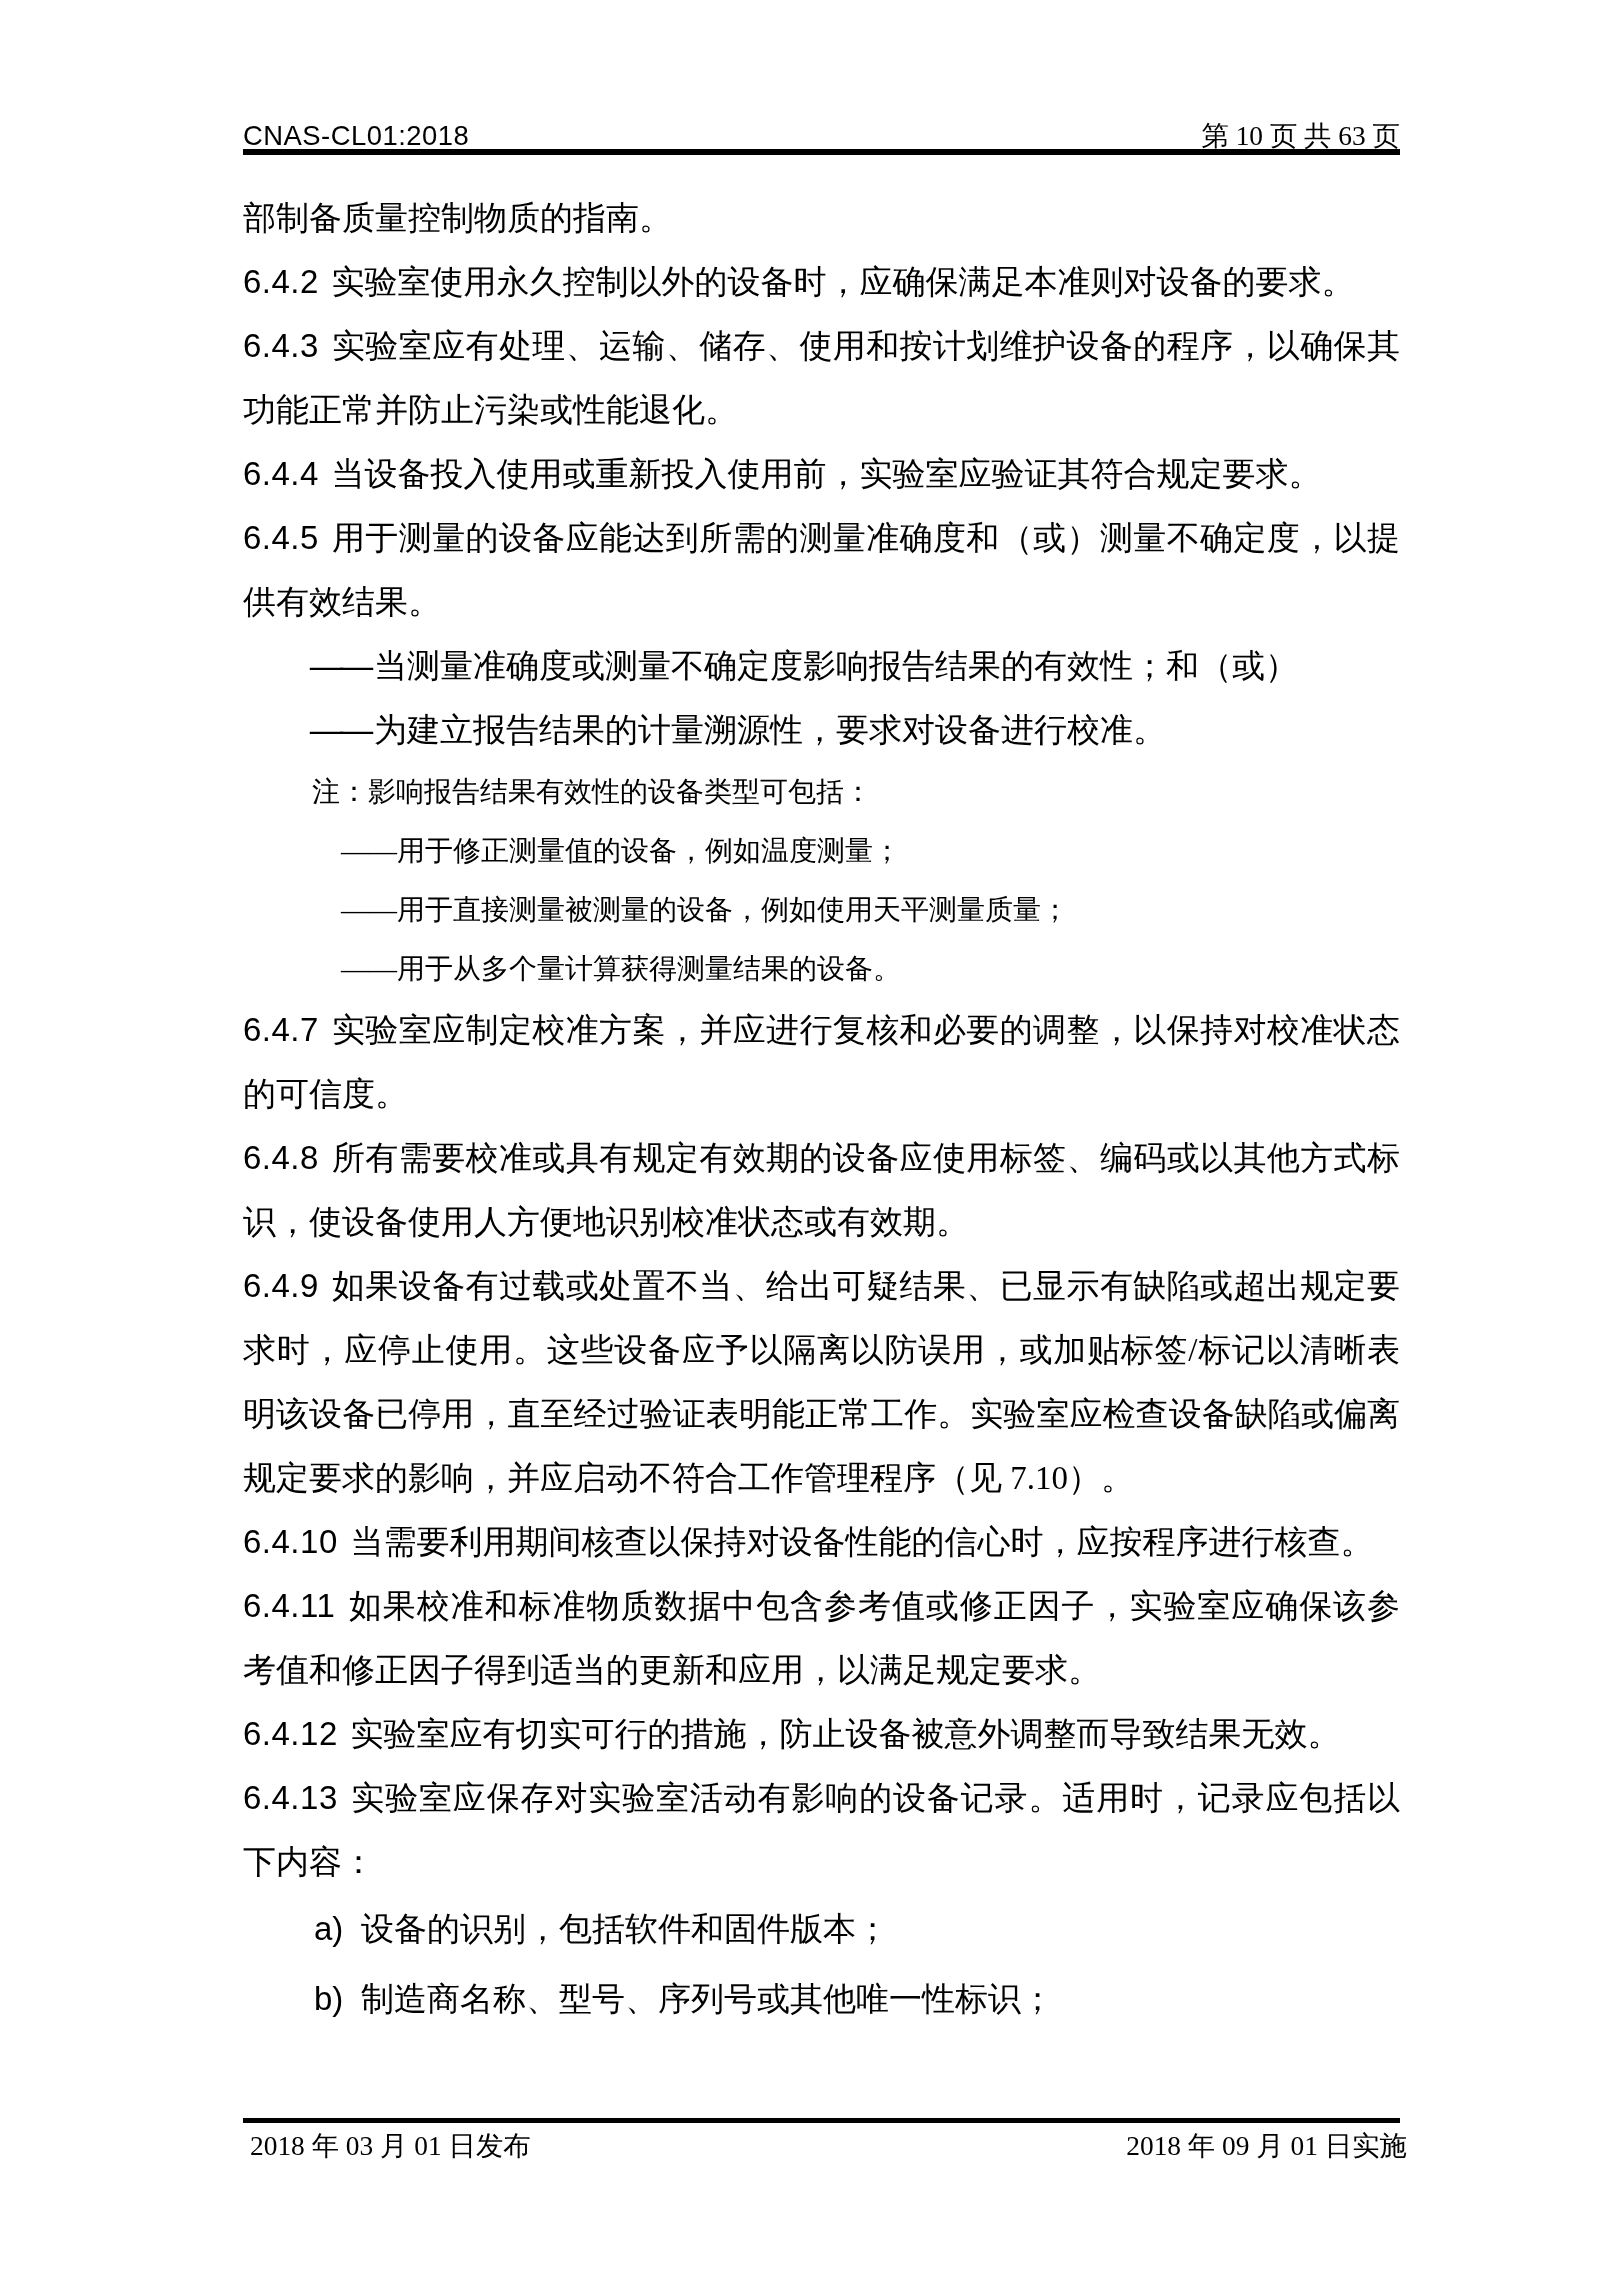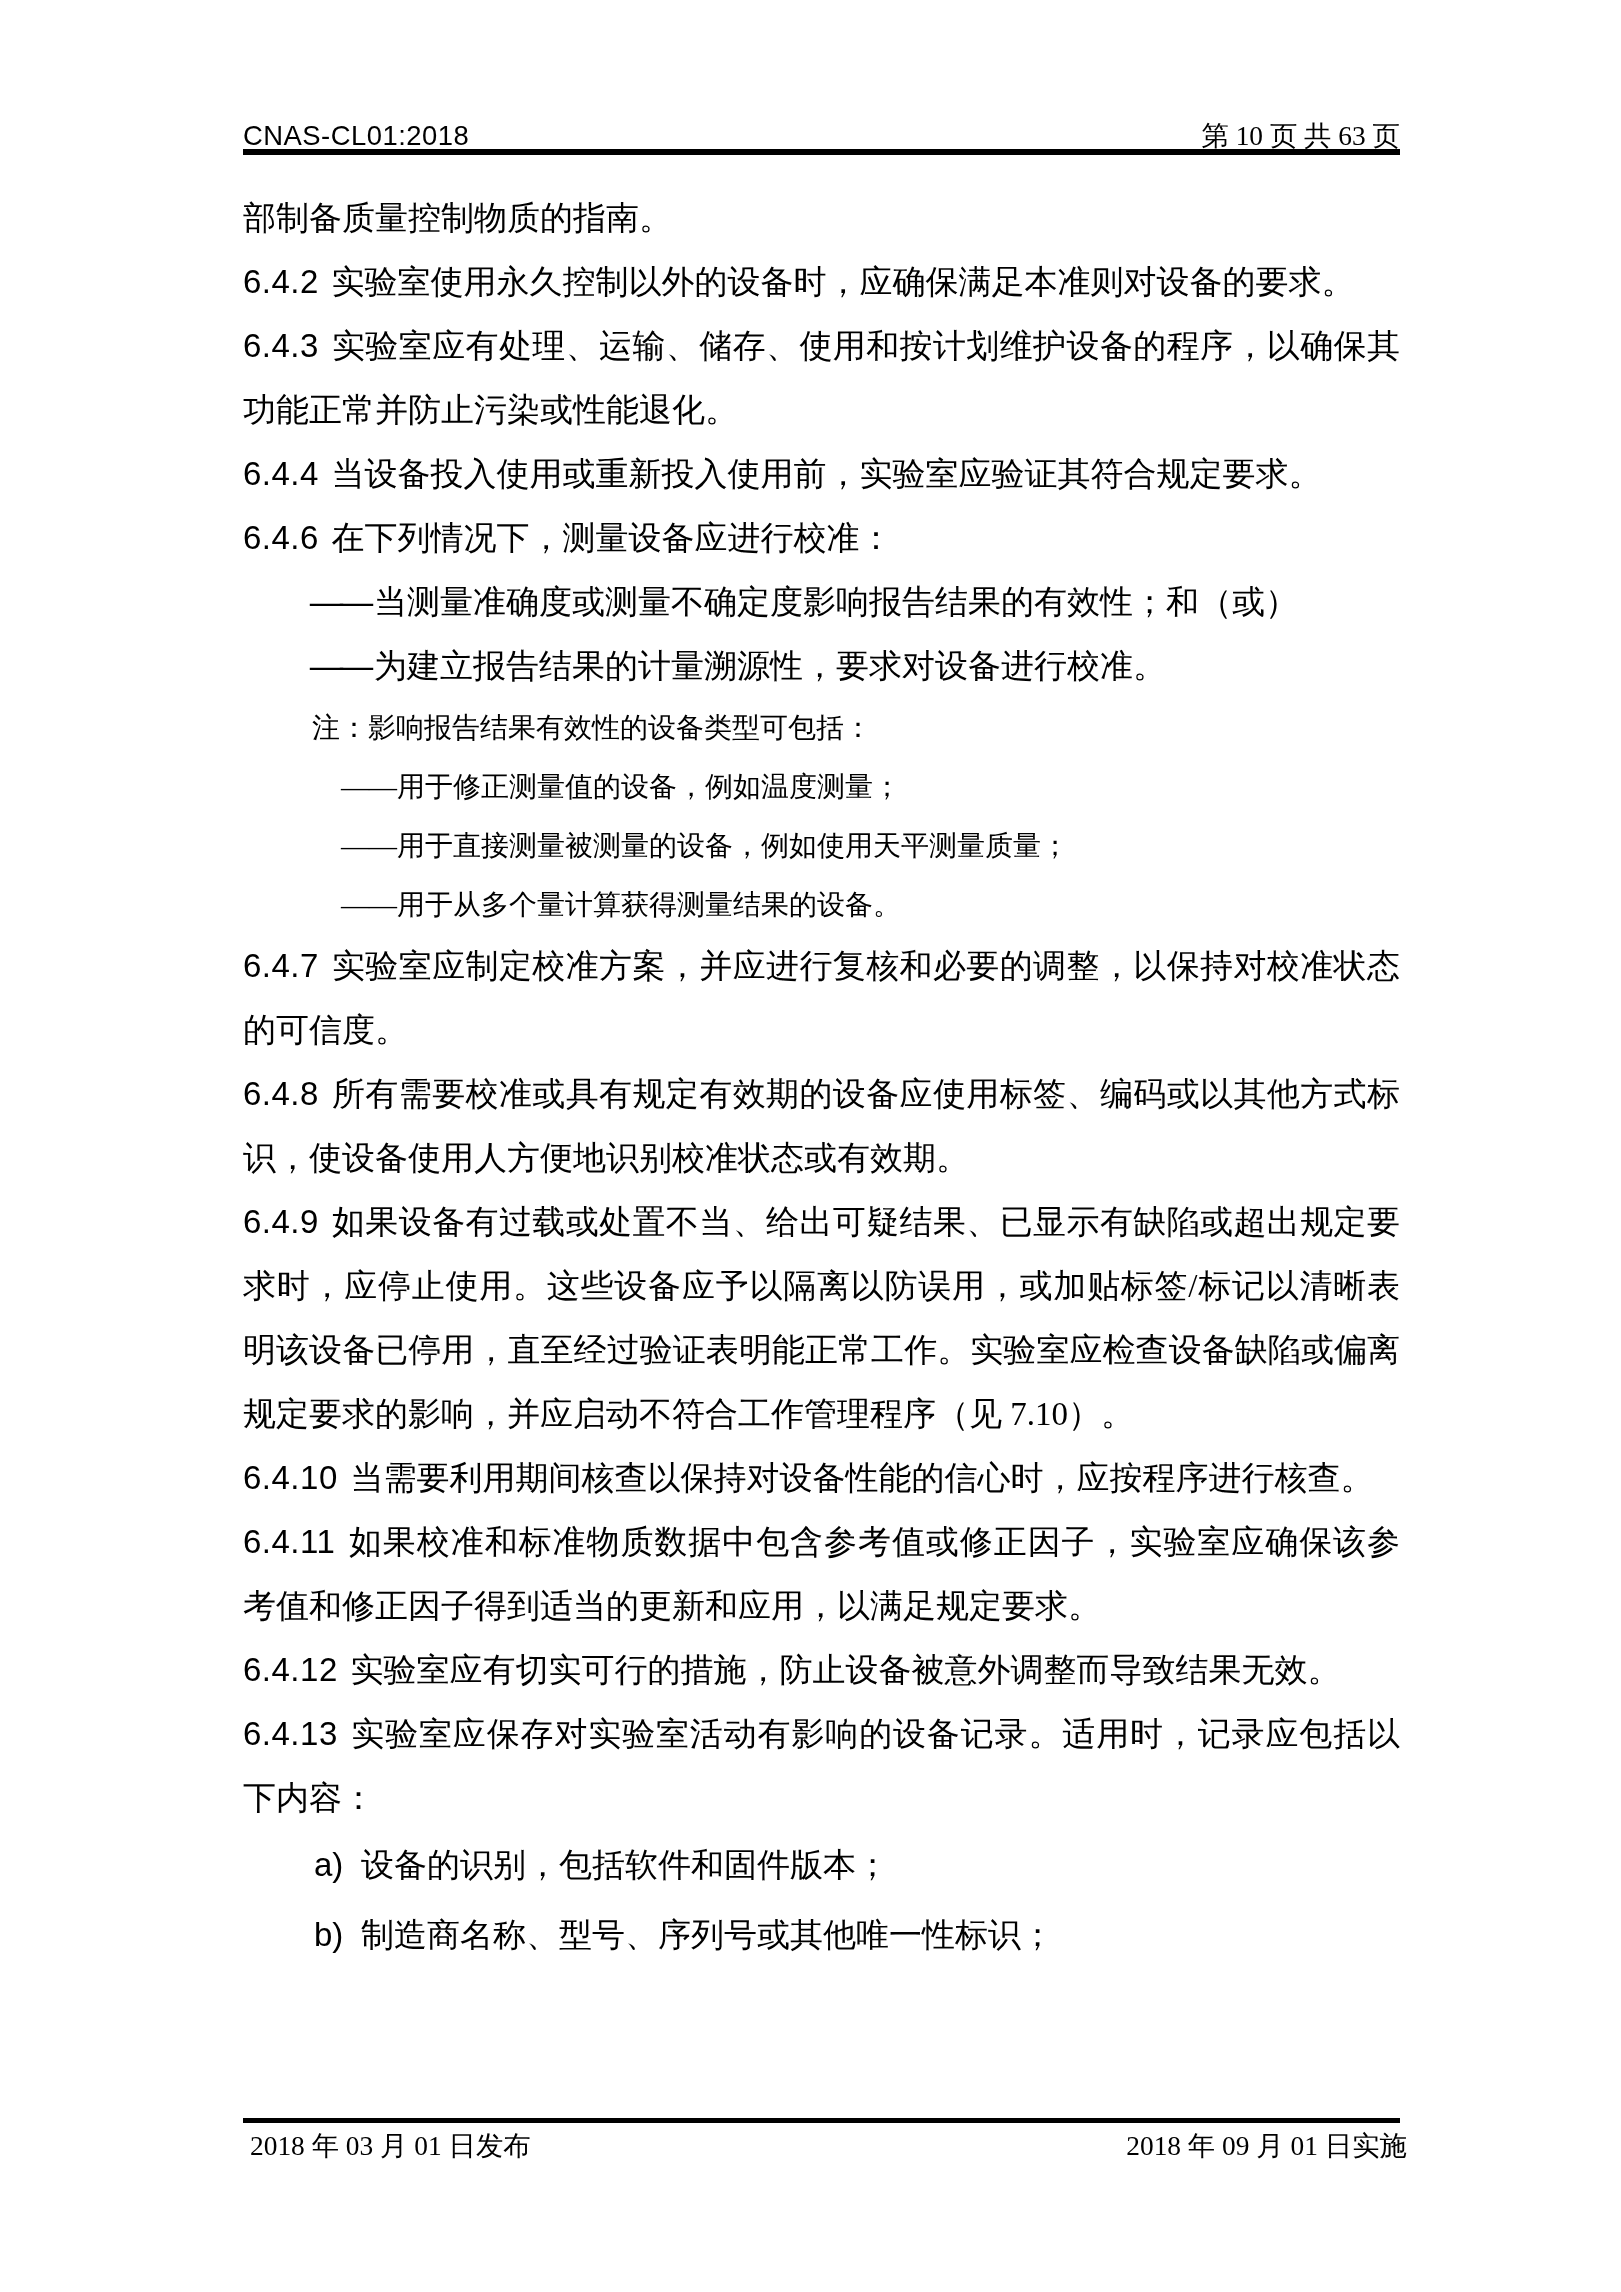--- a/index.html
+++ b/index.html
@@ -103,6 +103,7 @@
       <p class="para clause"><span class="num">6.4.2</span><span>实验室使用永久控制以外的设备时，应确保满足本准则对设备的要求。</span></p>
       <p class="para clause"><span class="num">6.4.3</span><span>实验室应有处理、运输、储存、使用和按计划维护设备的程序，以确保其功能正常并防止污染或性能退化。</span></p>
       <p class="para clause"><span class="num">6.4.4</span><span>当设备投入使用或重新投入使用前，实验室应验证其符合规定要求。</span></p>
+      <p class="para clause"><span class="num">6.4.5</span><span>用于测量的设备应能达到所需的测量准确度和（或）测量不确定度，以提供有效结果。</span></p>
       <p class="para clause"><span class="num">6.4.6</span><span>在下列情况下，测量设备应进行校准：</span></p>
       <p class="para dash"><span class="dash-glyph">——</span><span>当测量准确度或测量不确定度影响报告结果的有效性；和（或）</span></p>
       <p class="para dash"><span class="dash-glyph">——</span><span>为建立报告结果的计量溯源性，要求对设备进行校准。</span></p>

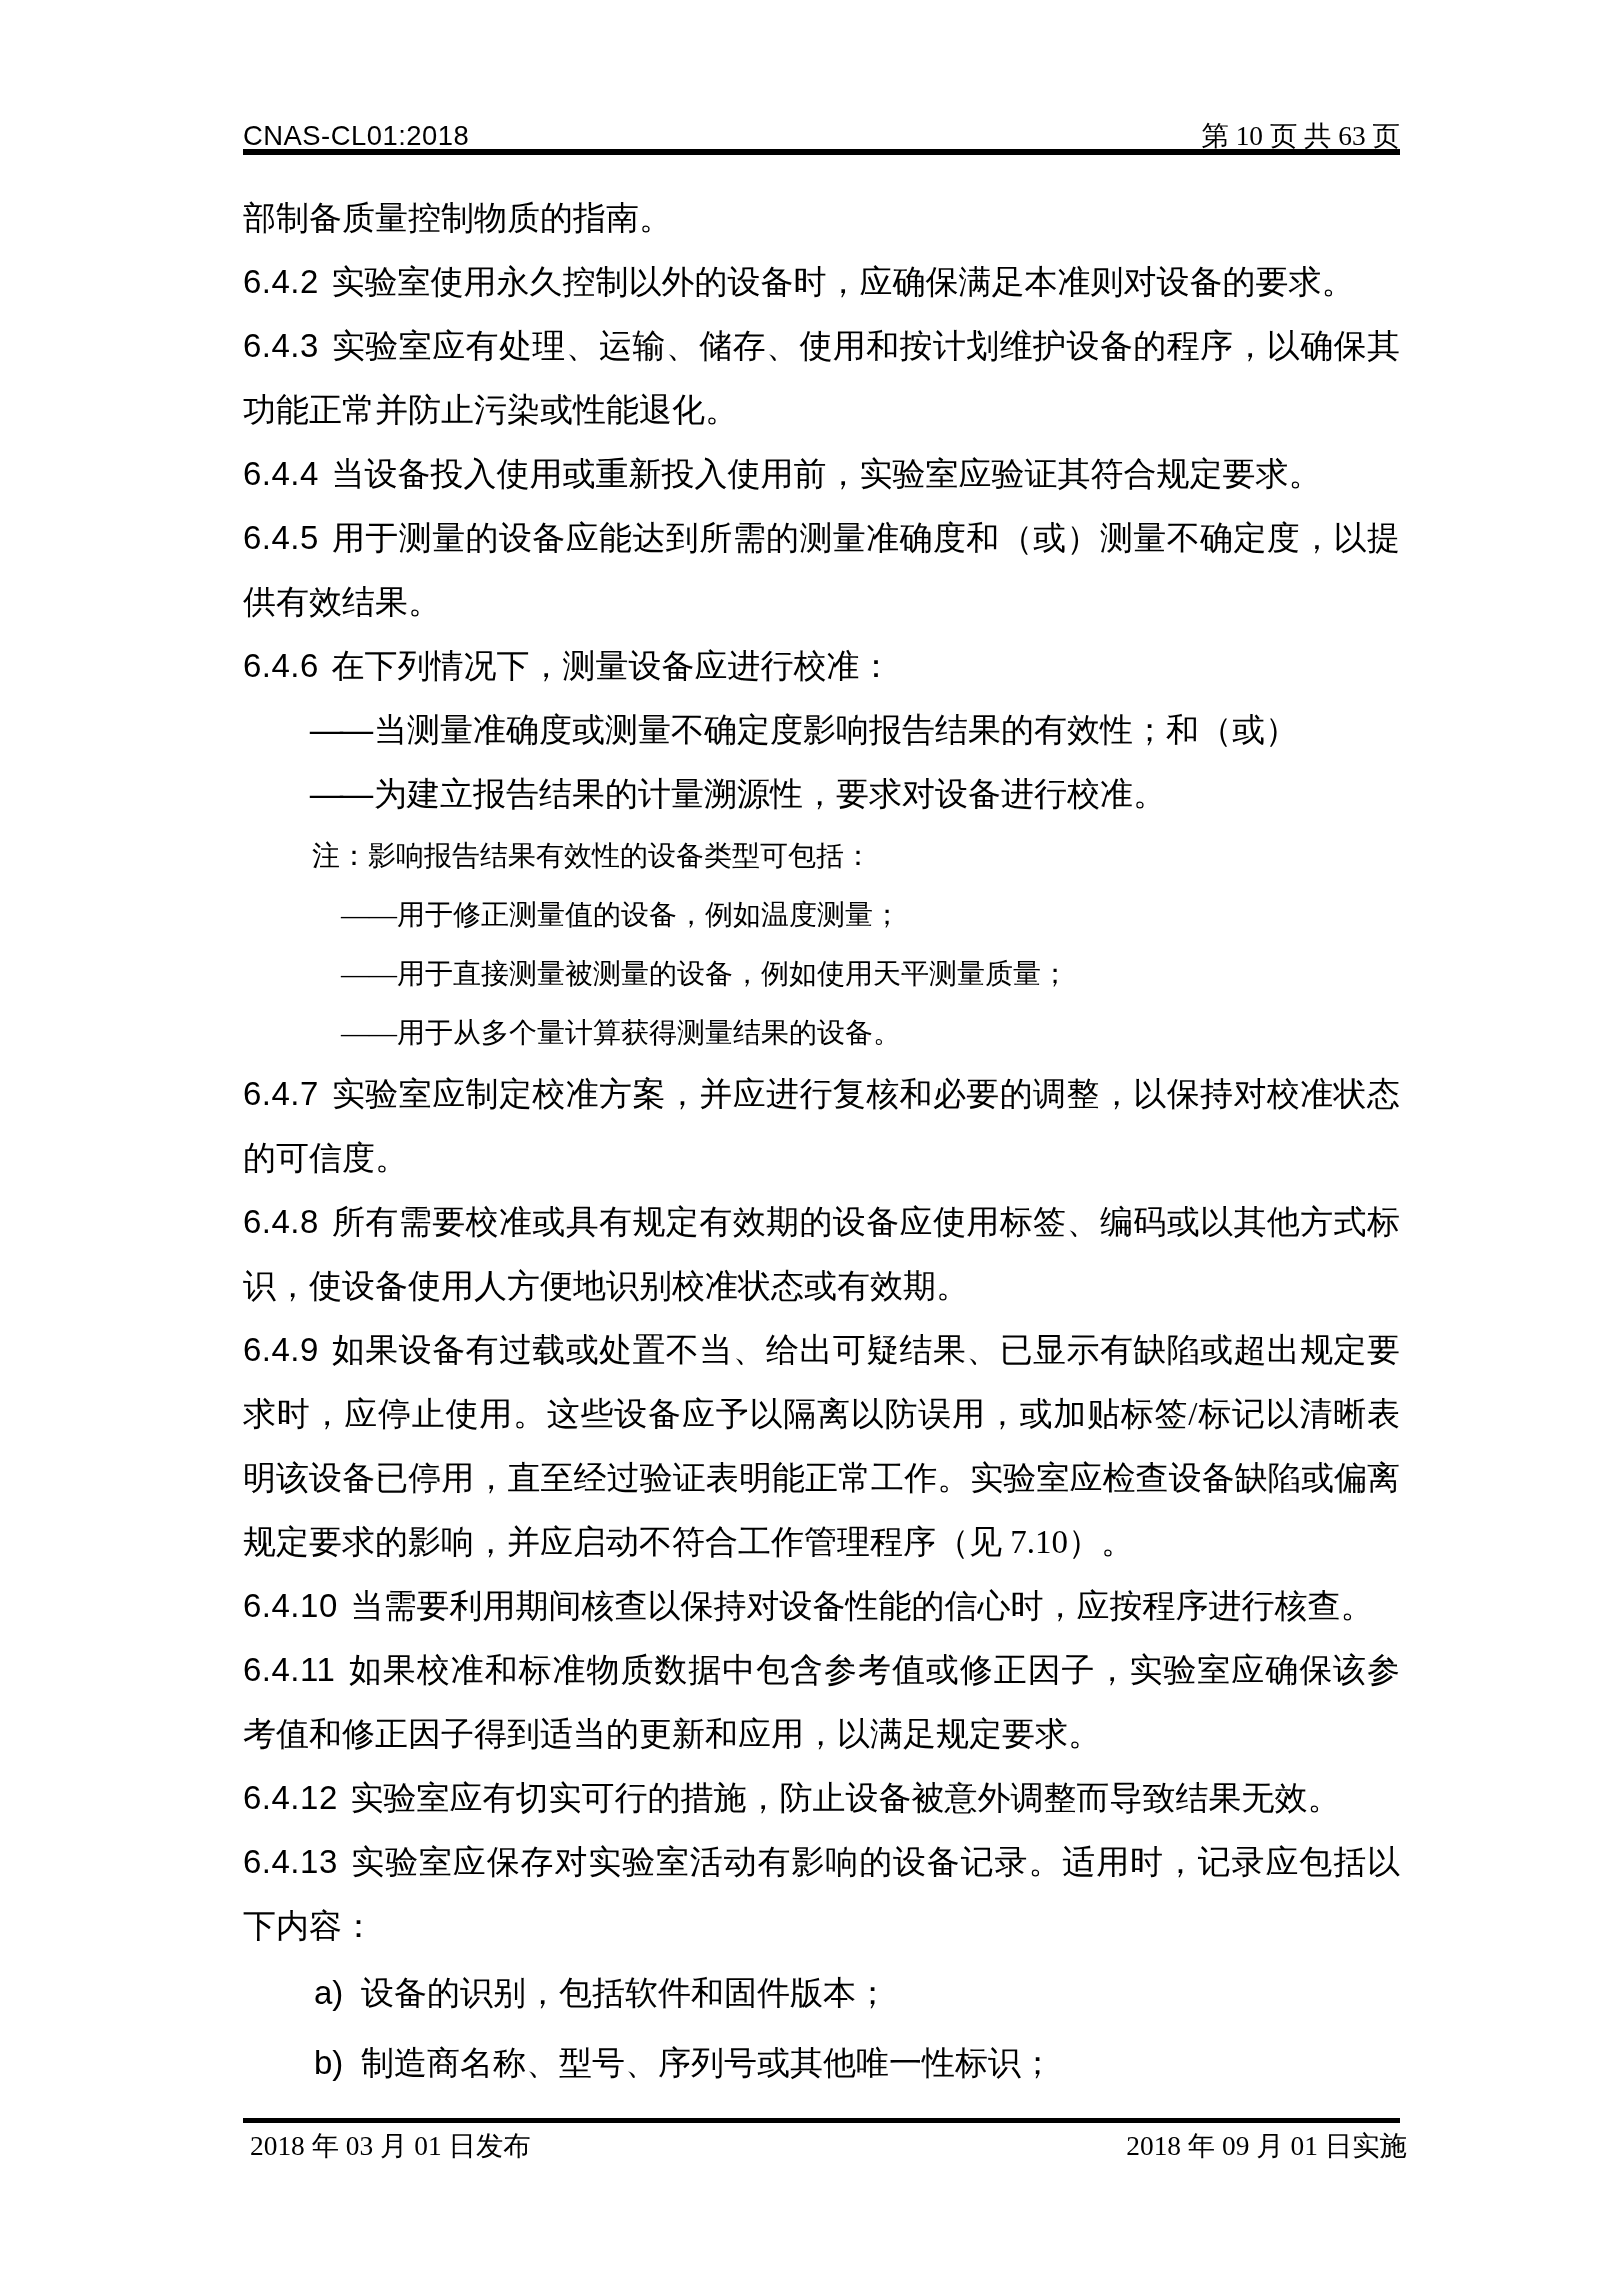--- a/index.html
+++ b/index.html
@@ -104,7 +104,6 @@
       <p class="para clause"><span class="num">6.4.3</span><span>实验室应有处理、运输、储存、使用和按计划维护设备的程序，以确保其功能正常并防止污染或性能退化。</span></p>
       <p class="para clause"><span class="num">6.4.4</span><span>当设备投入使用或重新投入使用前，实验室应验证其符合规定要求。</span></p>
       <p class="para clause"><span class="num">6.4.5</span><span>用于测量的设备应能达到所需的测量准确度和（或）测量不确定度，以提供有效结果。</span></p>
-      <p class="para clause"><span class="num">6.4.6</span><span>在下列情况下，测量设备应进行校准：</span></p>
       <p class="para dash"><span class="dash-glyph">——</span><span>当测量准确度或测量不确定度影响报告结果的有效性；和（或）</span></p>
       <p class="para dash"><span class="dash-glyph">——</span><span>为建立报告结果的计量溯源性，要求对设备进行校准。</span></p>
       <p class="para note"><span>注：影响报告结果有效性的设备类型可包括：</span></p>

